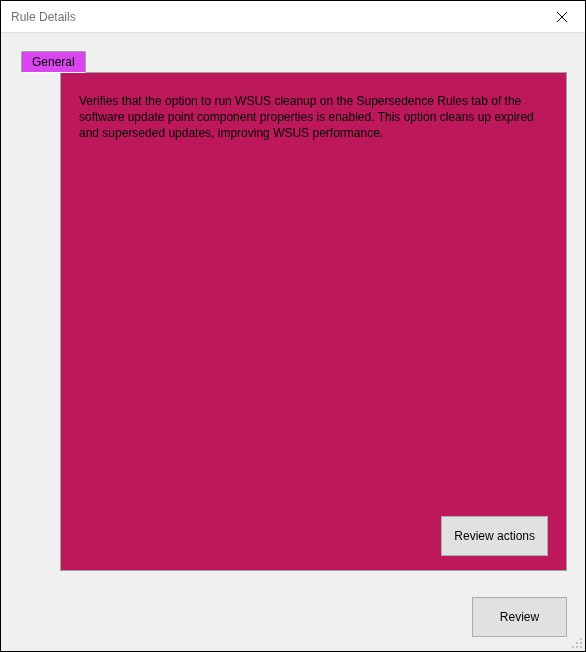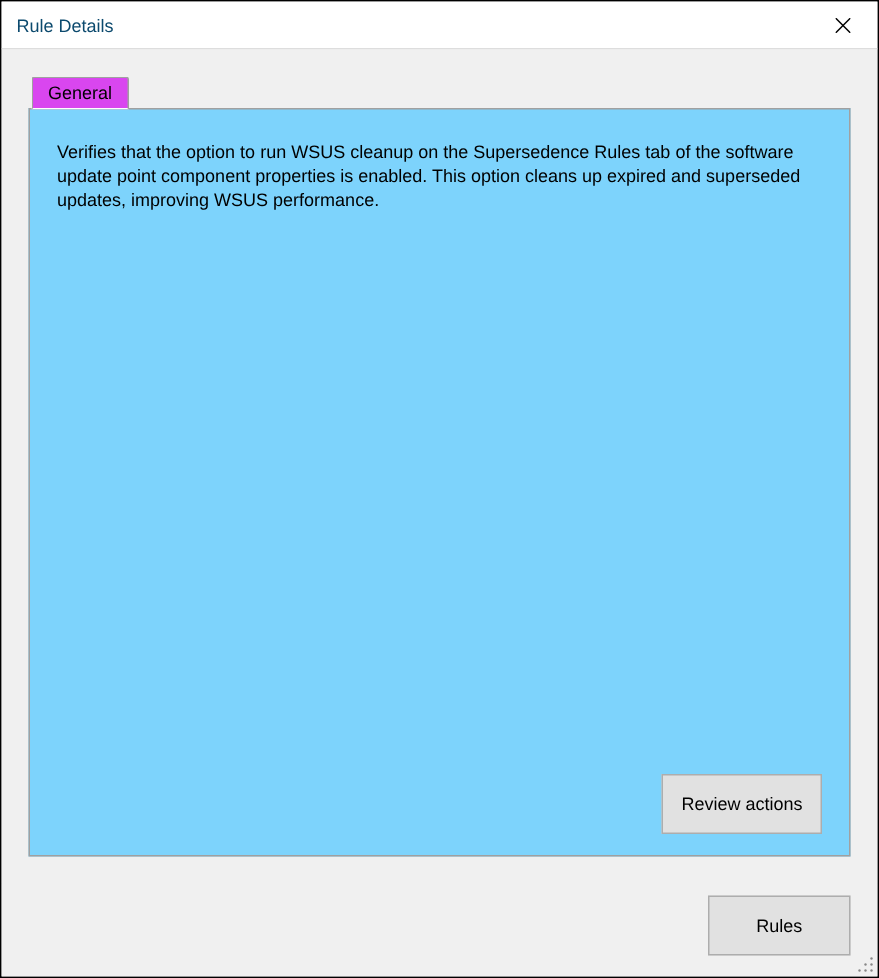--- a/index.html
+++ b/index.html
@@ -29,7 +29,7 @@
     .titlebar-title {
       flex: 1;
       font-size: 12px;
-      color: #0c4a6e;
+      color: #737373;
     }
     .close-btn {
       width: 46px;

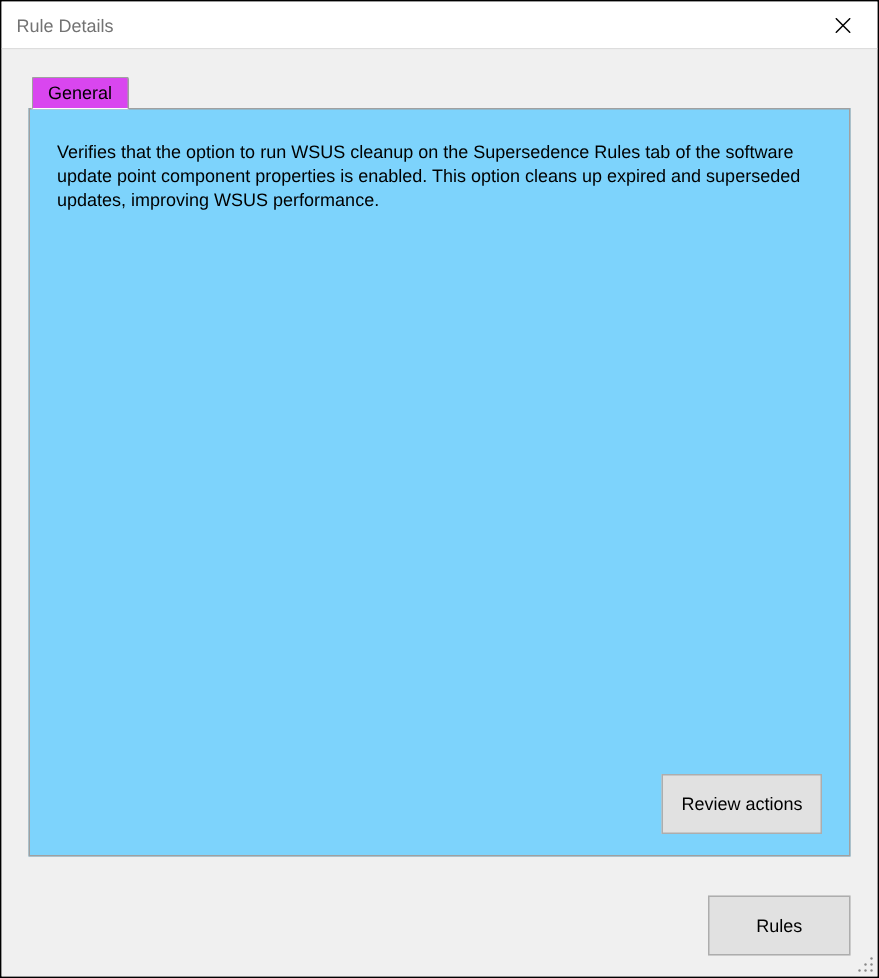--- a/index.html
+++ b/index.html
@@ -78,11 +78,12 @@
     }
     .tab-panel {
       flex: 1;
-      background: #7dd3fc;
+      background: #be185d;
       border: 1px solid #a0a0a0;
       padding: 20px 18px 14px 18px;
       display: flex;
       flex-direction: column;
+      margin-left: 41px;
     }
     .description {
       font-size: 12px;

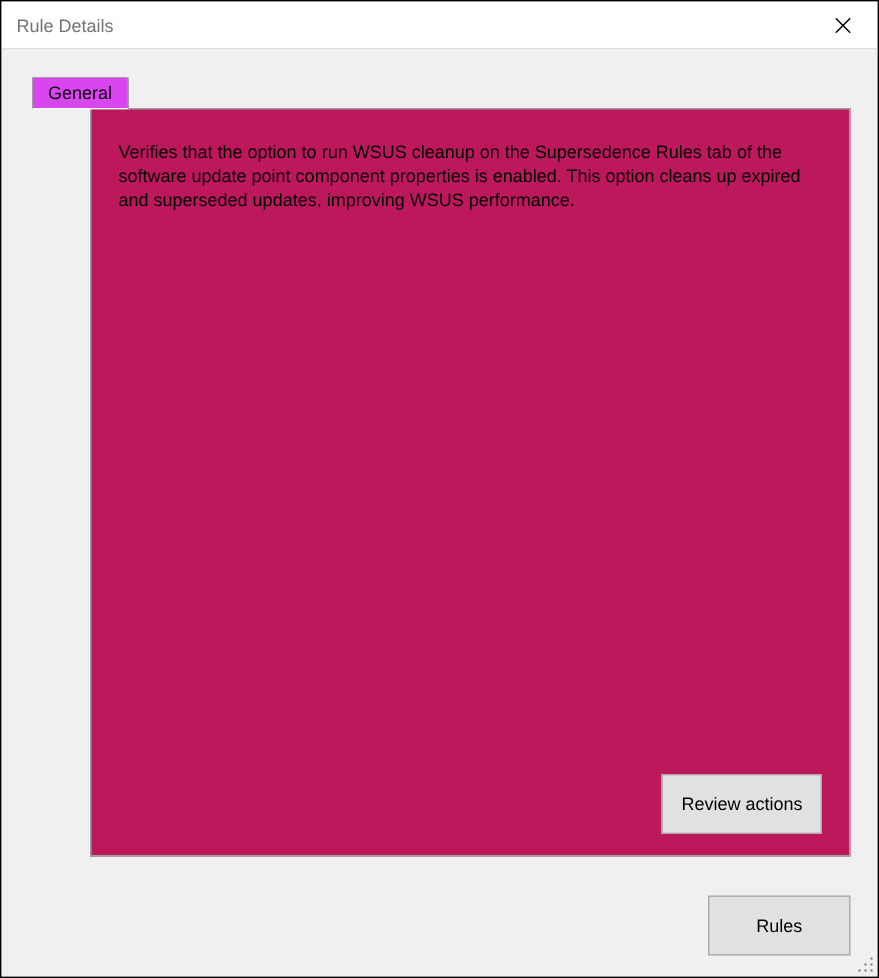--- a/index.html
+++ b/index.html
@@ -153,7 +153,7 @@
 </div>
 
 <div class="dialog-footer">
-  <button class="btn">Rules</button>
+  <button class="btn">Review</button>
 </div>
 
 <svg class="resize-grip" viewBox="0 0 12 12">

